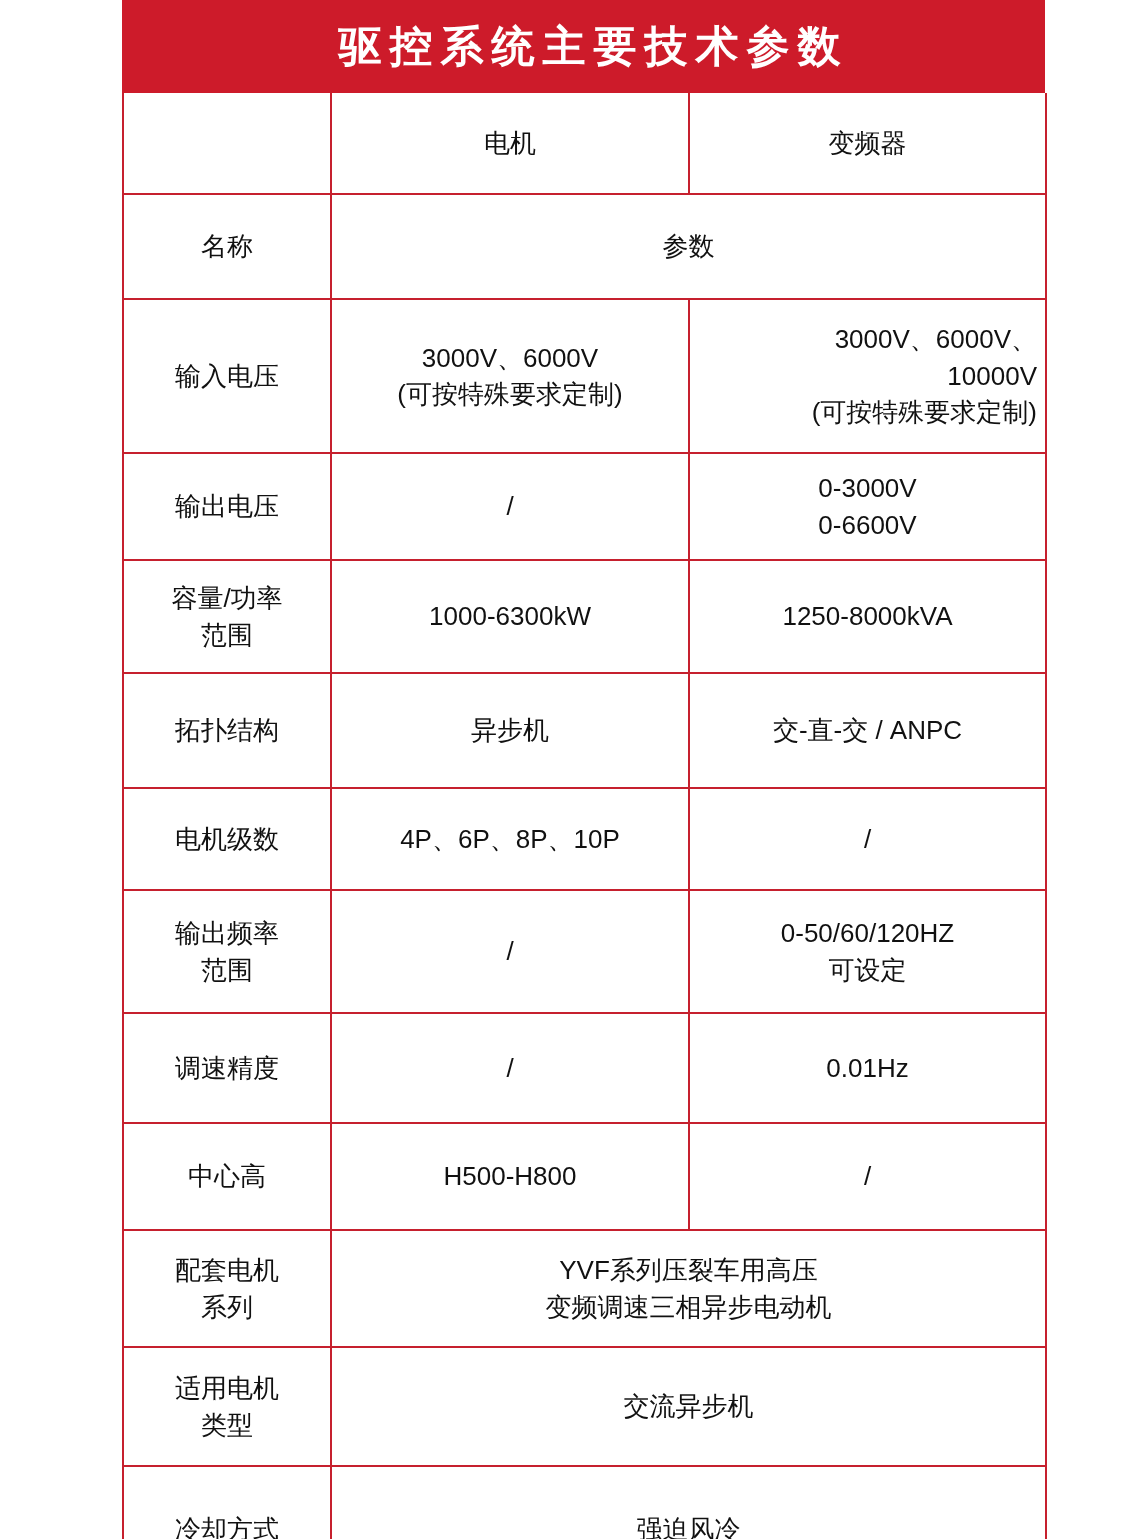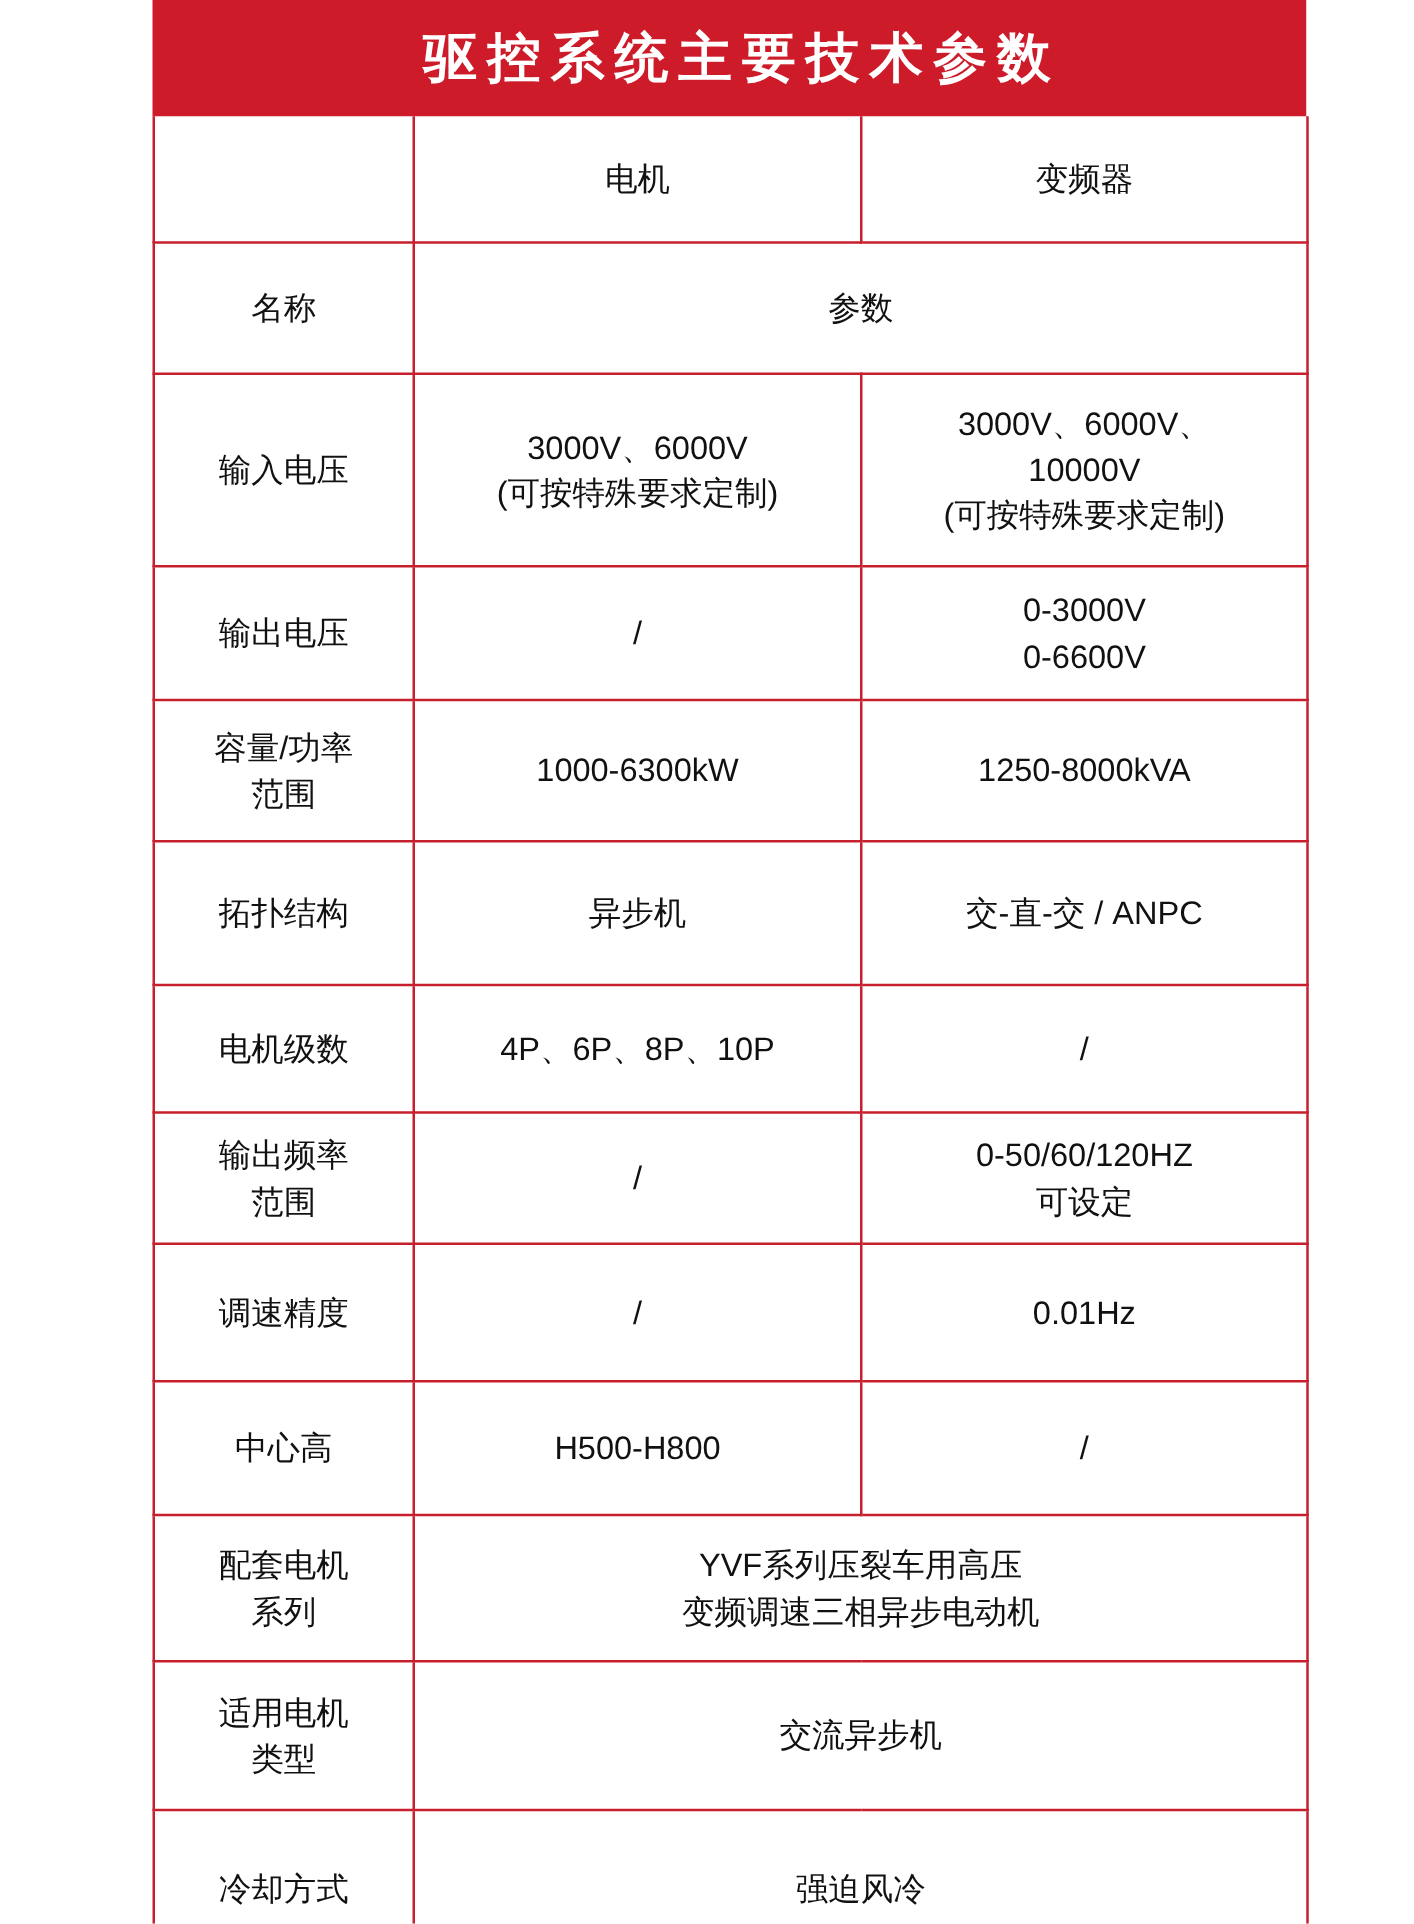--- a/index.html
+++ b/index.html
@@ -78,7 +78,7 @@
   tr.r12 { height: 119px; padding-left: 16px; }
   tr.r13 { height: 127px; }
 
-  td.left-align { text-align: center; }
+  td.left-align { text-align: right; }
 </style>
 </head>
 <body>

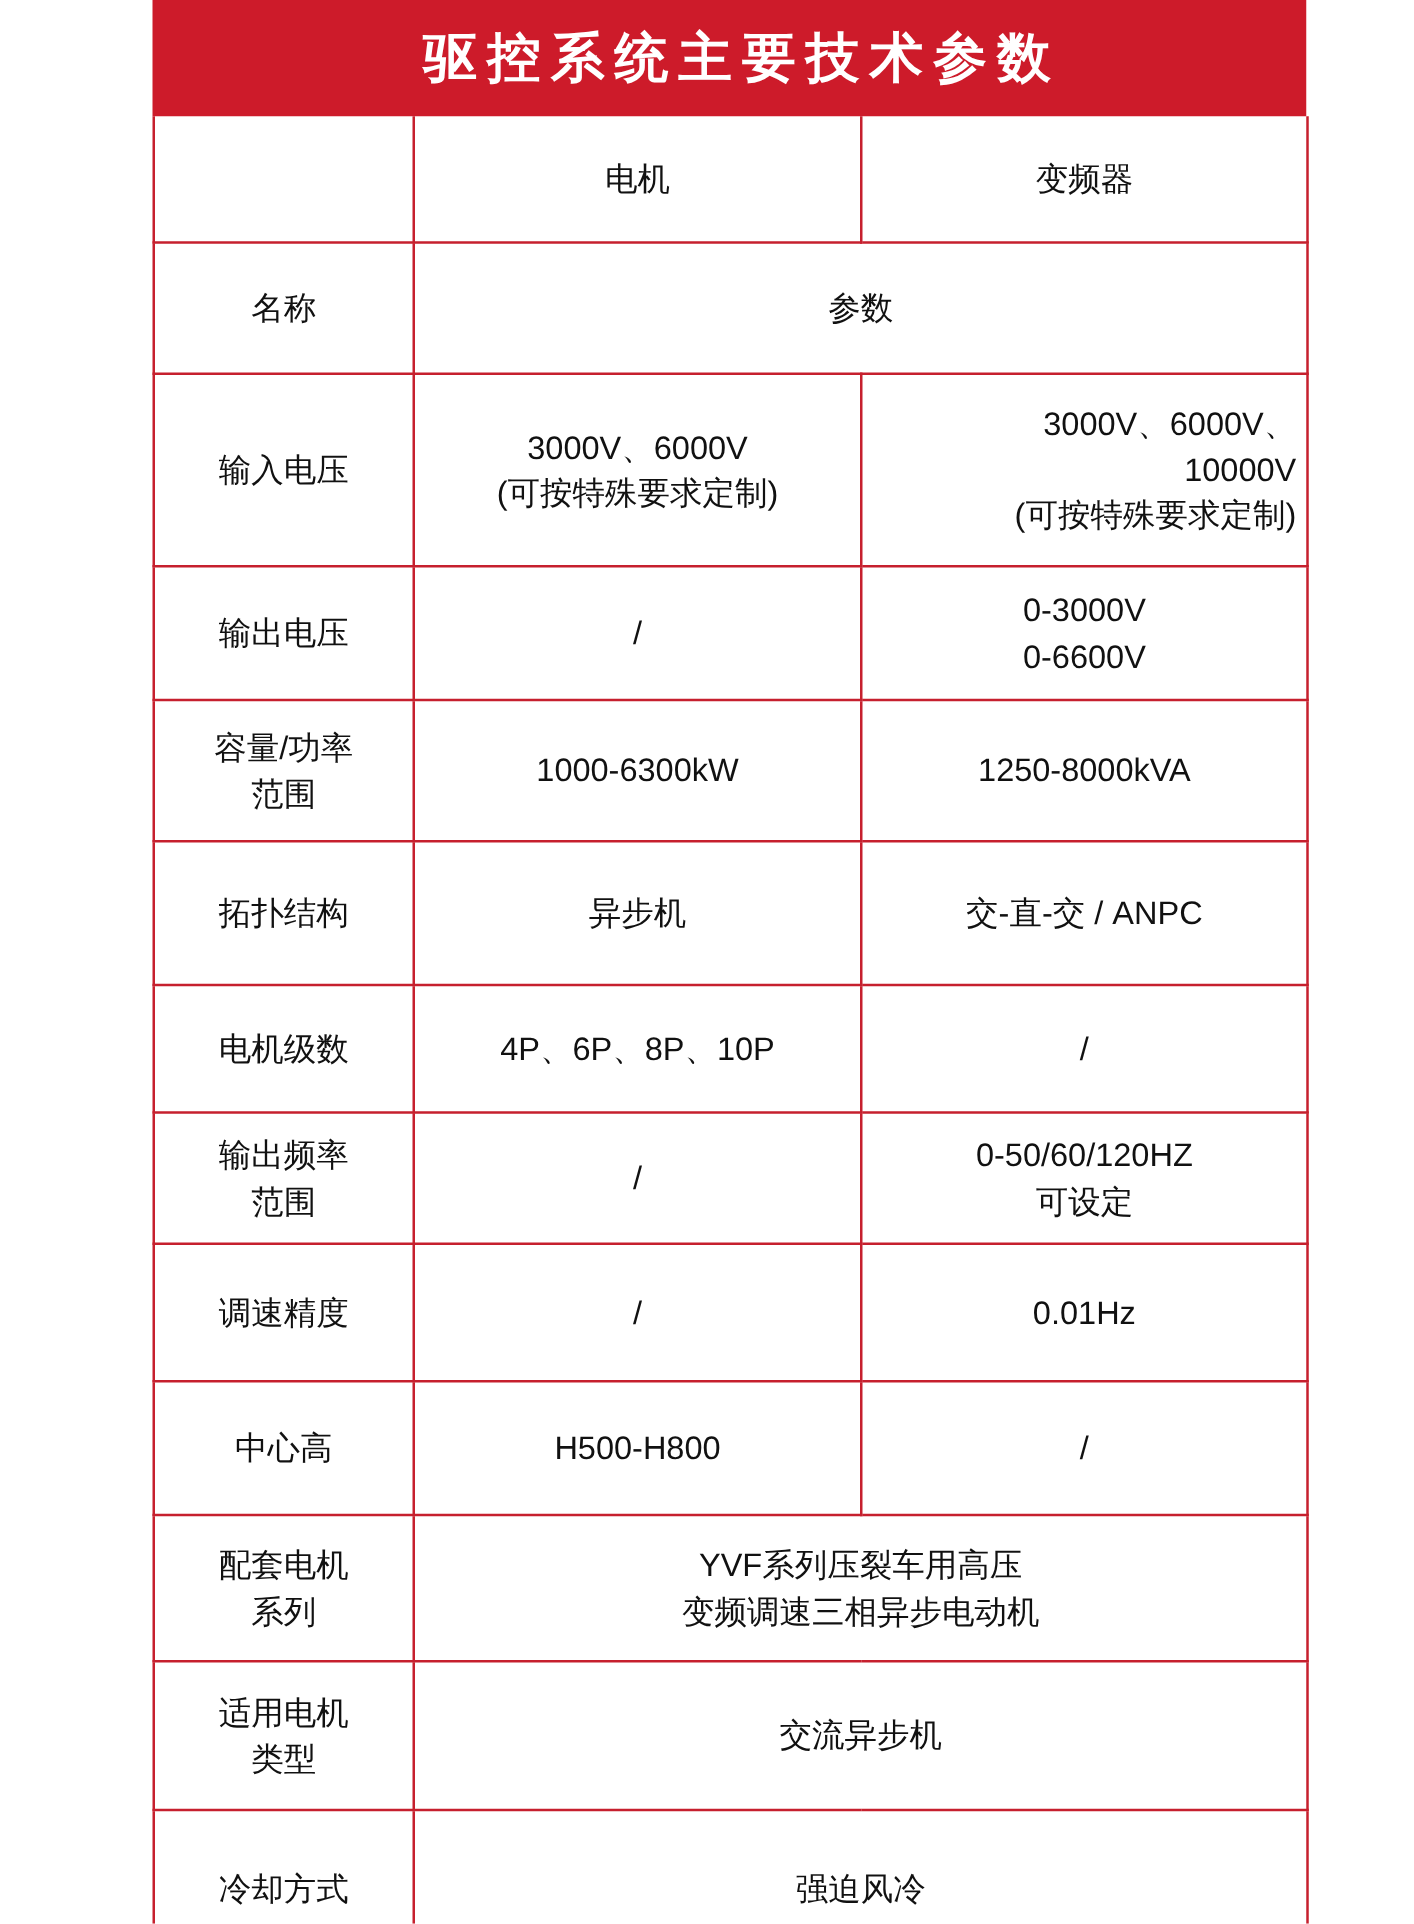--- a/index.html
+++ b/index.html
@@ -71,7 +71,7 @@
   tr.r5  { height: 113px; padding-left: 32px; }
   tr.r6  { height: 115px; }
   tr.r7  { height: 102px; }
-  tr.r8  { height: 105px; }
+  tr.r8  { height: 123px; }
   tr.r9  { height: 110px; }
   tr.r10 { height: 107px; border-radius: 23px; }
   tr.r11 { height: 117px; }

